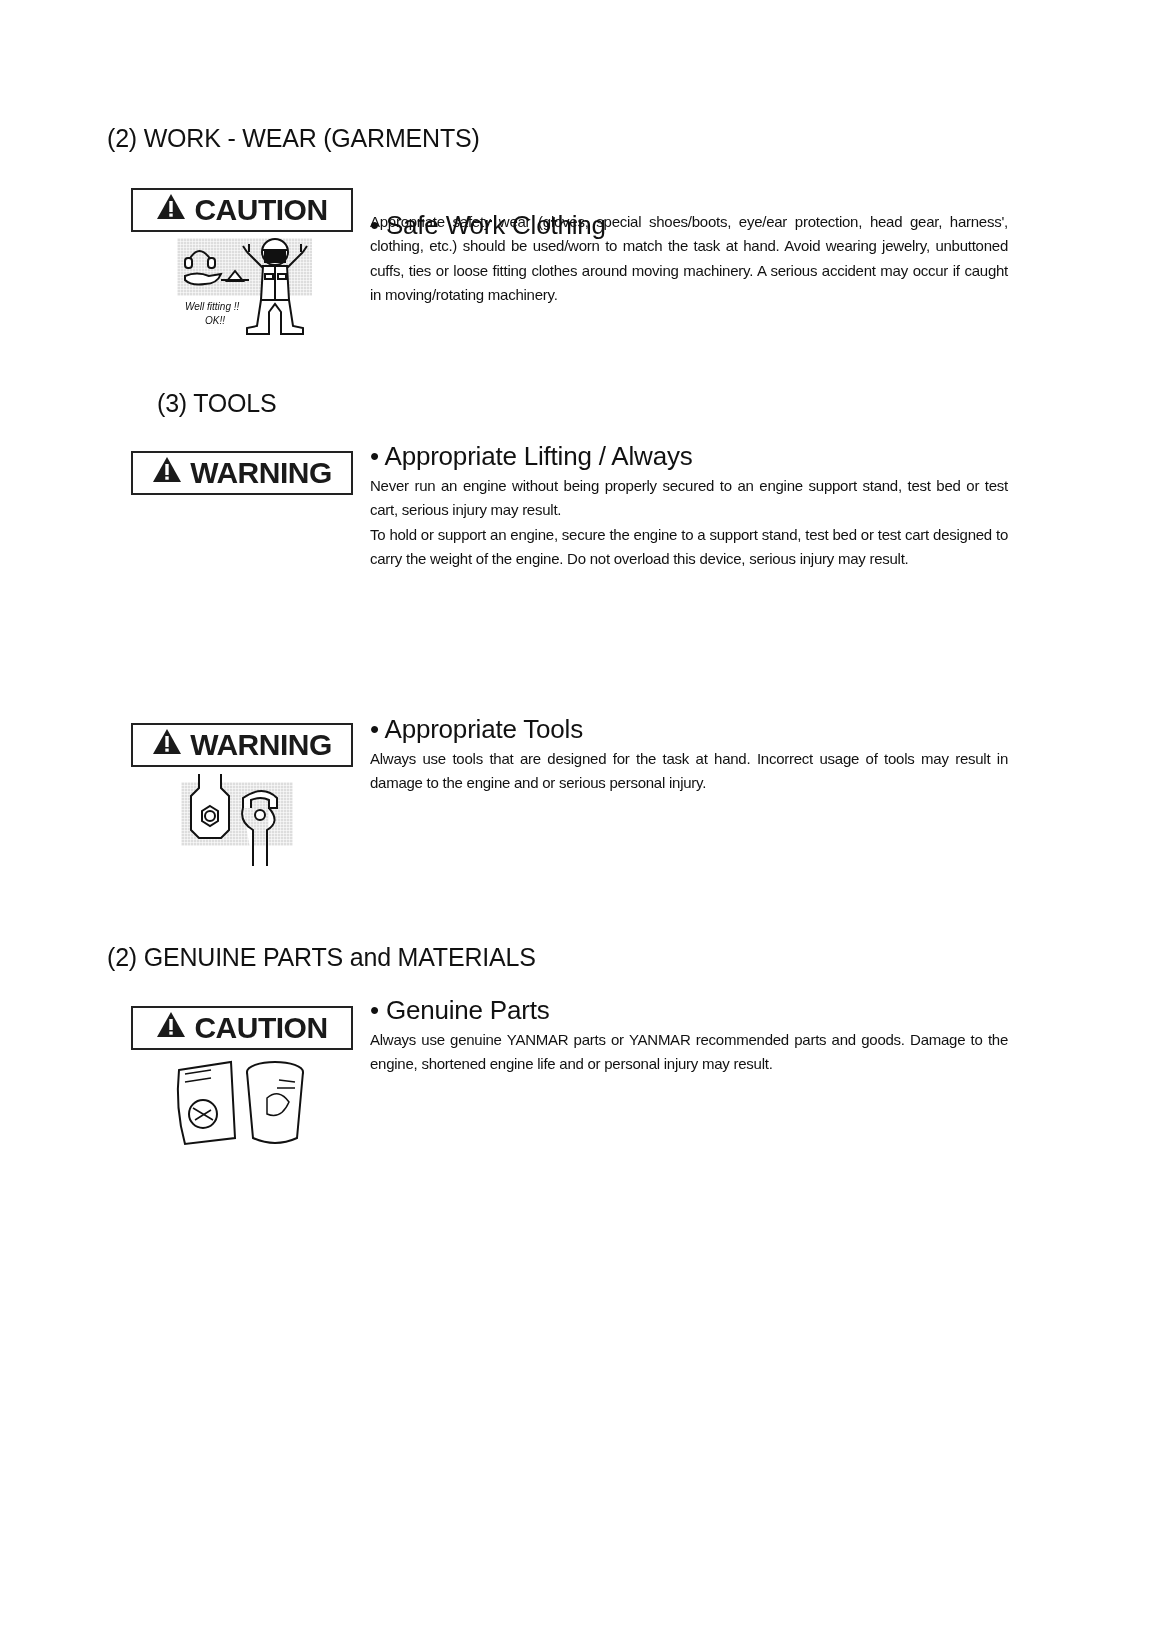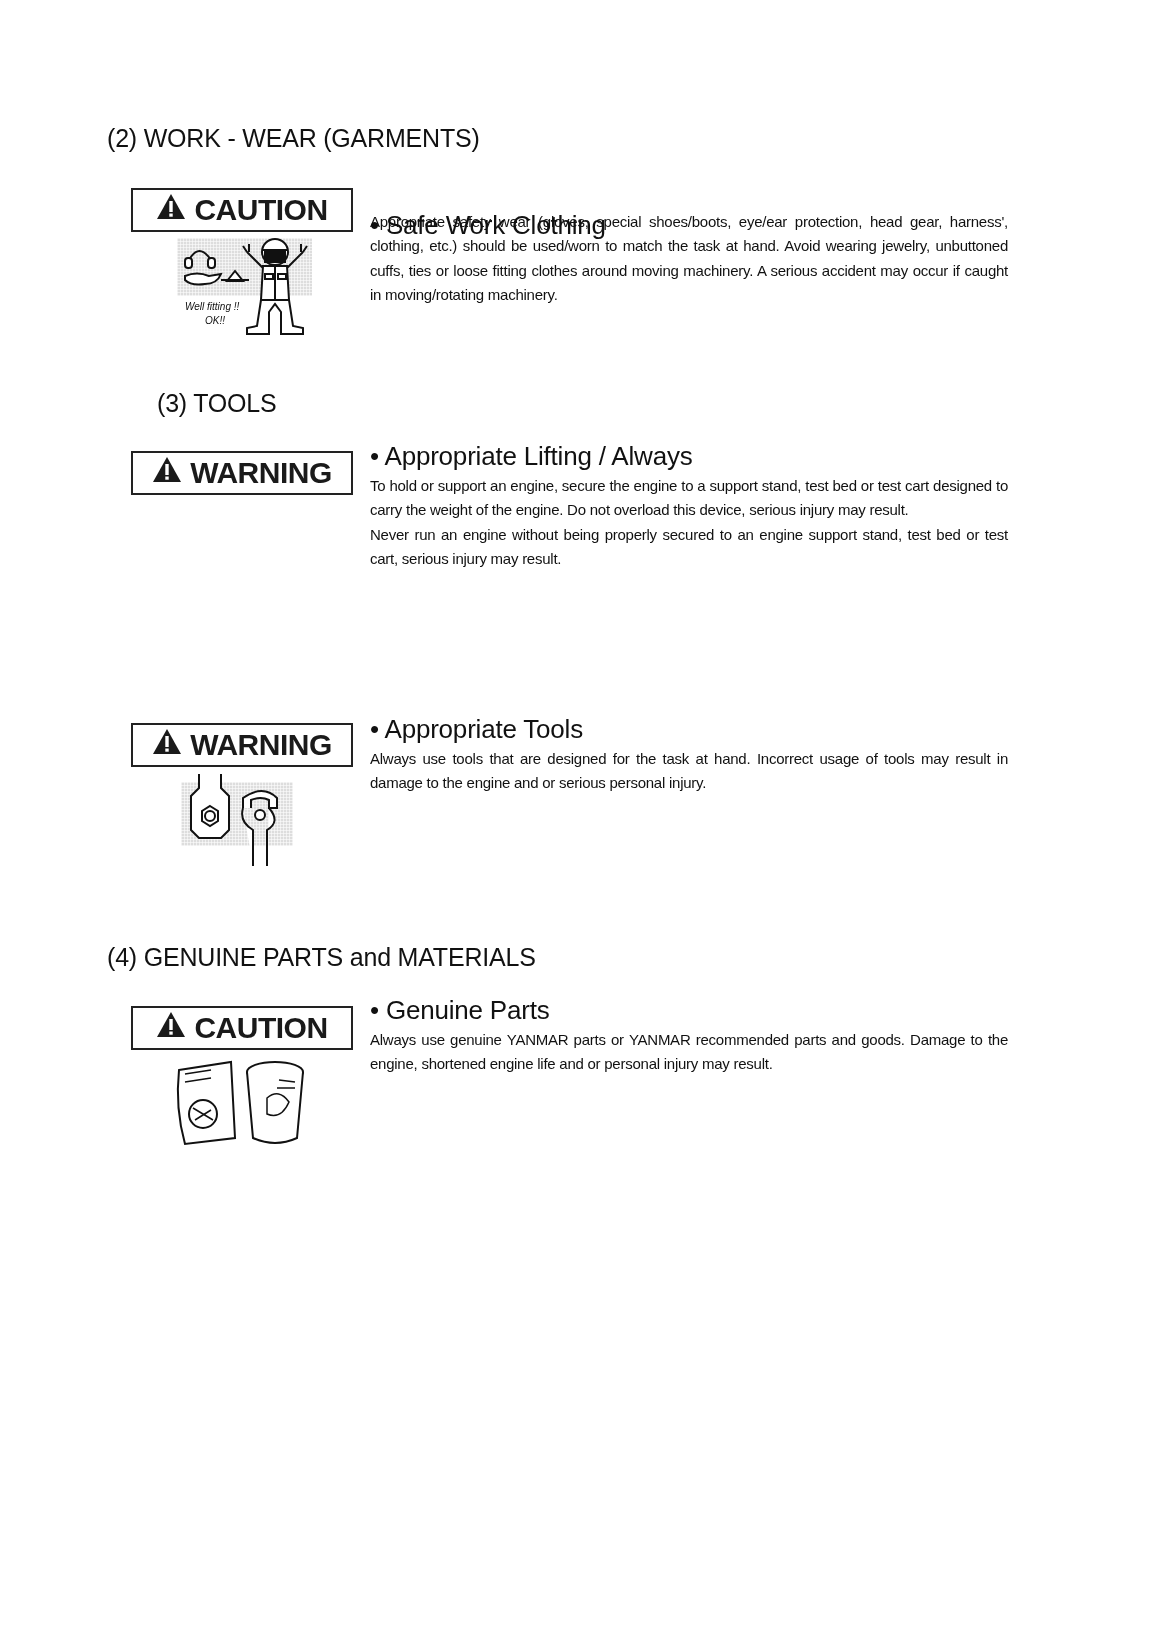--- a/index.html
+++ b/index.html
@@ -90,8 +90,8 @@
 
 <div class="abs item-title" style="left:370px; top:441px;">• Appropriate Lifting / Always</div>
 <div class="abs para" style="left:370px; top:474px;">
+  <p>Never run an engine without being properly secured to an engine support stand, test bed or test cart, serious injury may result.</p>
   <p>To hold or support an engine, secure the engine to a support stand, test bed or test cart designed to carry the weight of the engine. Do not overload this device, serious injury may result.</p>
-  <p>Never run an engine without being properly secured to an engine support stand, test bed or test cart, serious injury may result.</p>
 </div>
 
 <div class="sign" style="left:131px; top:723px;">

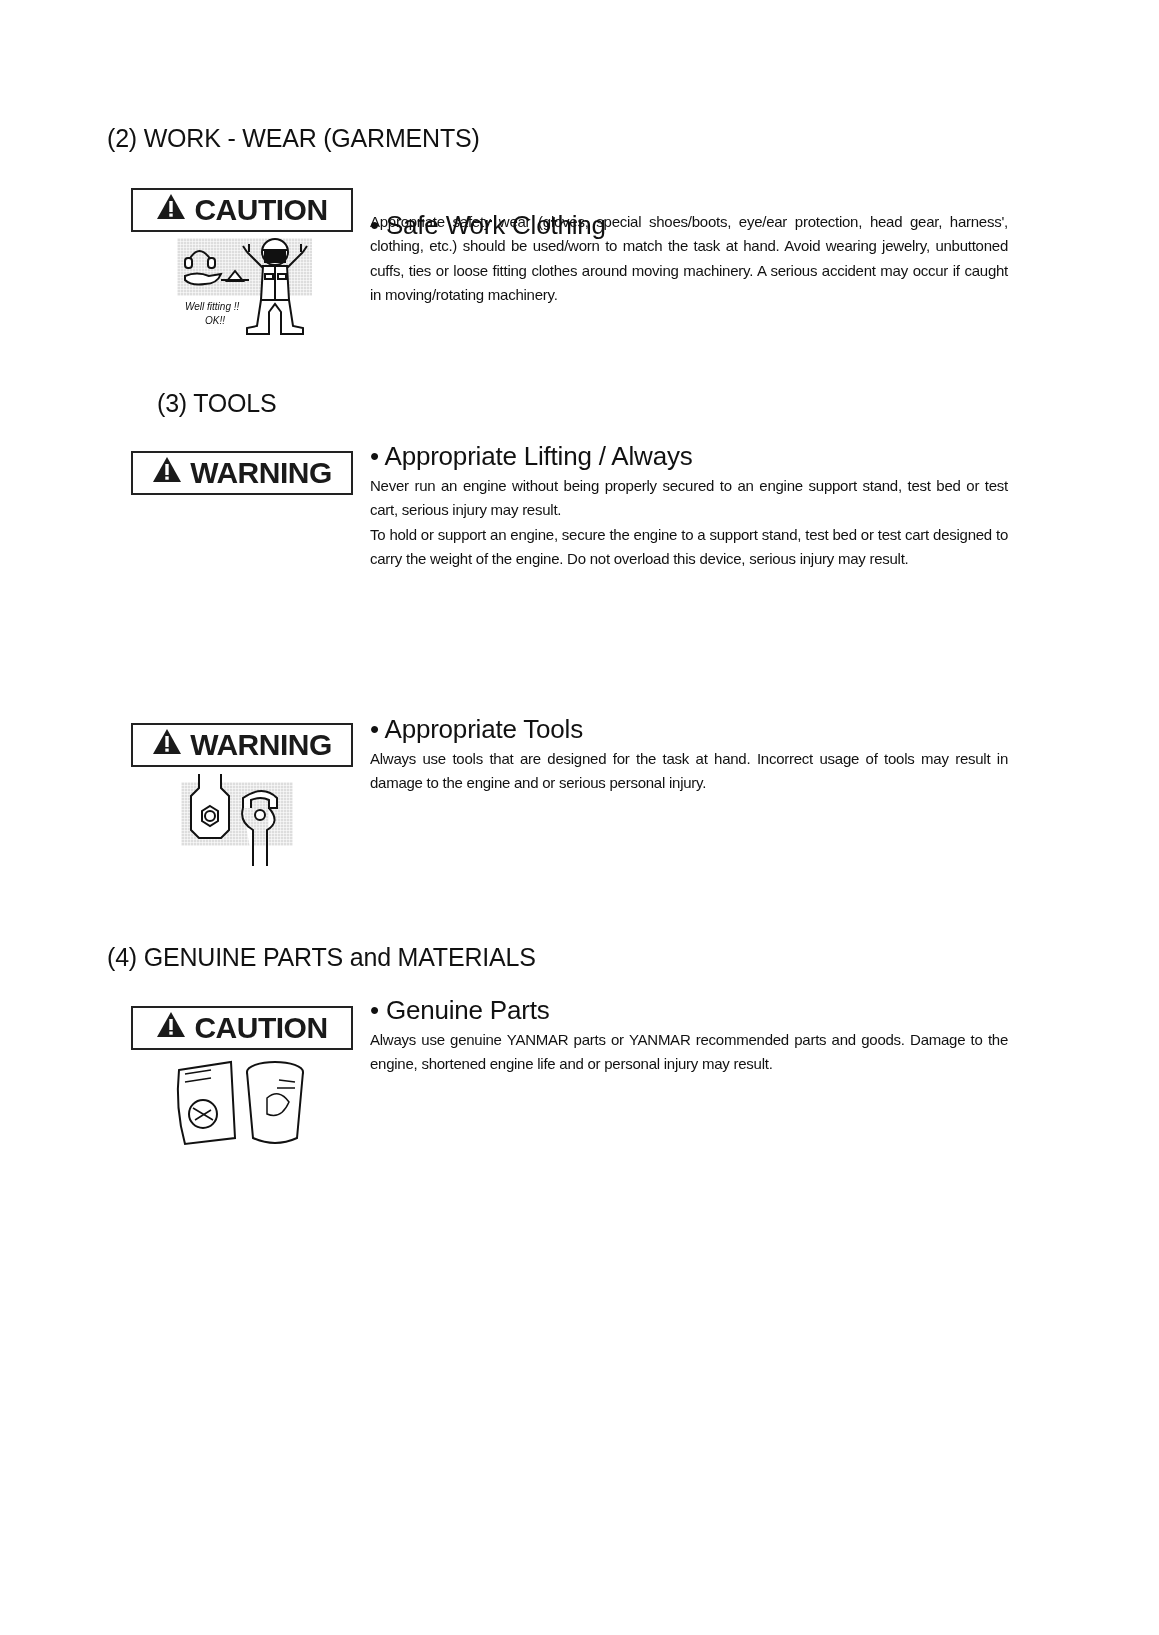--- a/index.html
+++ b/index.html
@@ -124,7 +124,7 @@
   <p>Always use tools that are designed for the task at hand. Incorrect usage of tools may result in damage to the engine and or serious personal injury.</p>
 </div>
 
-<div class="abs section-title" style="left:107px; top:943px;">(4)  GENUINE PARTS and MATERIALS</div>
+<div class="abs section-title" style="left:107px; top:943px;">(2)  GENUINE PARTS and MATERIALS</div>
 
 <div class="sign" style="left:131px; top:1006px;">
   <span class="tri">

